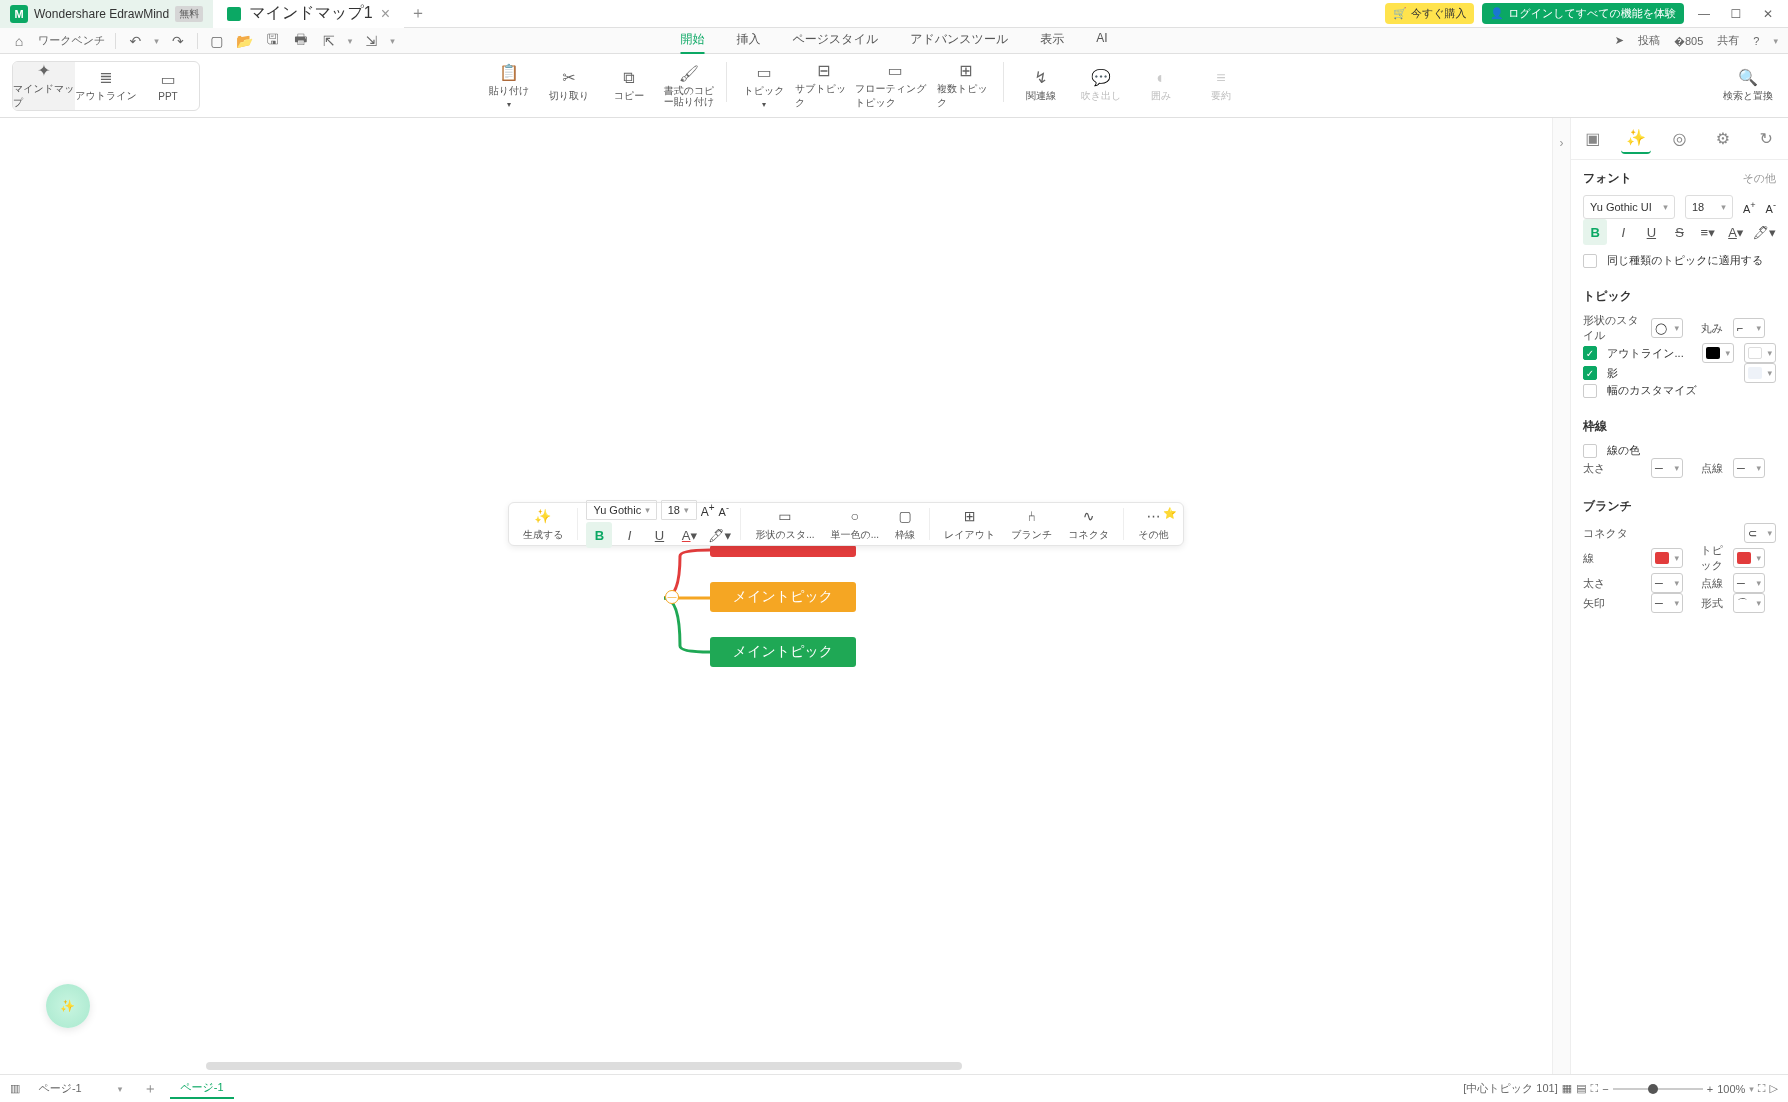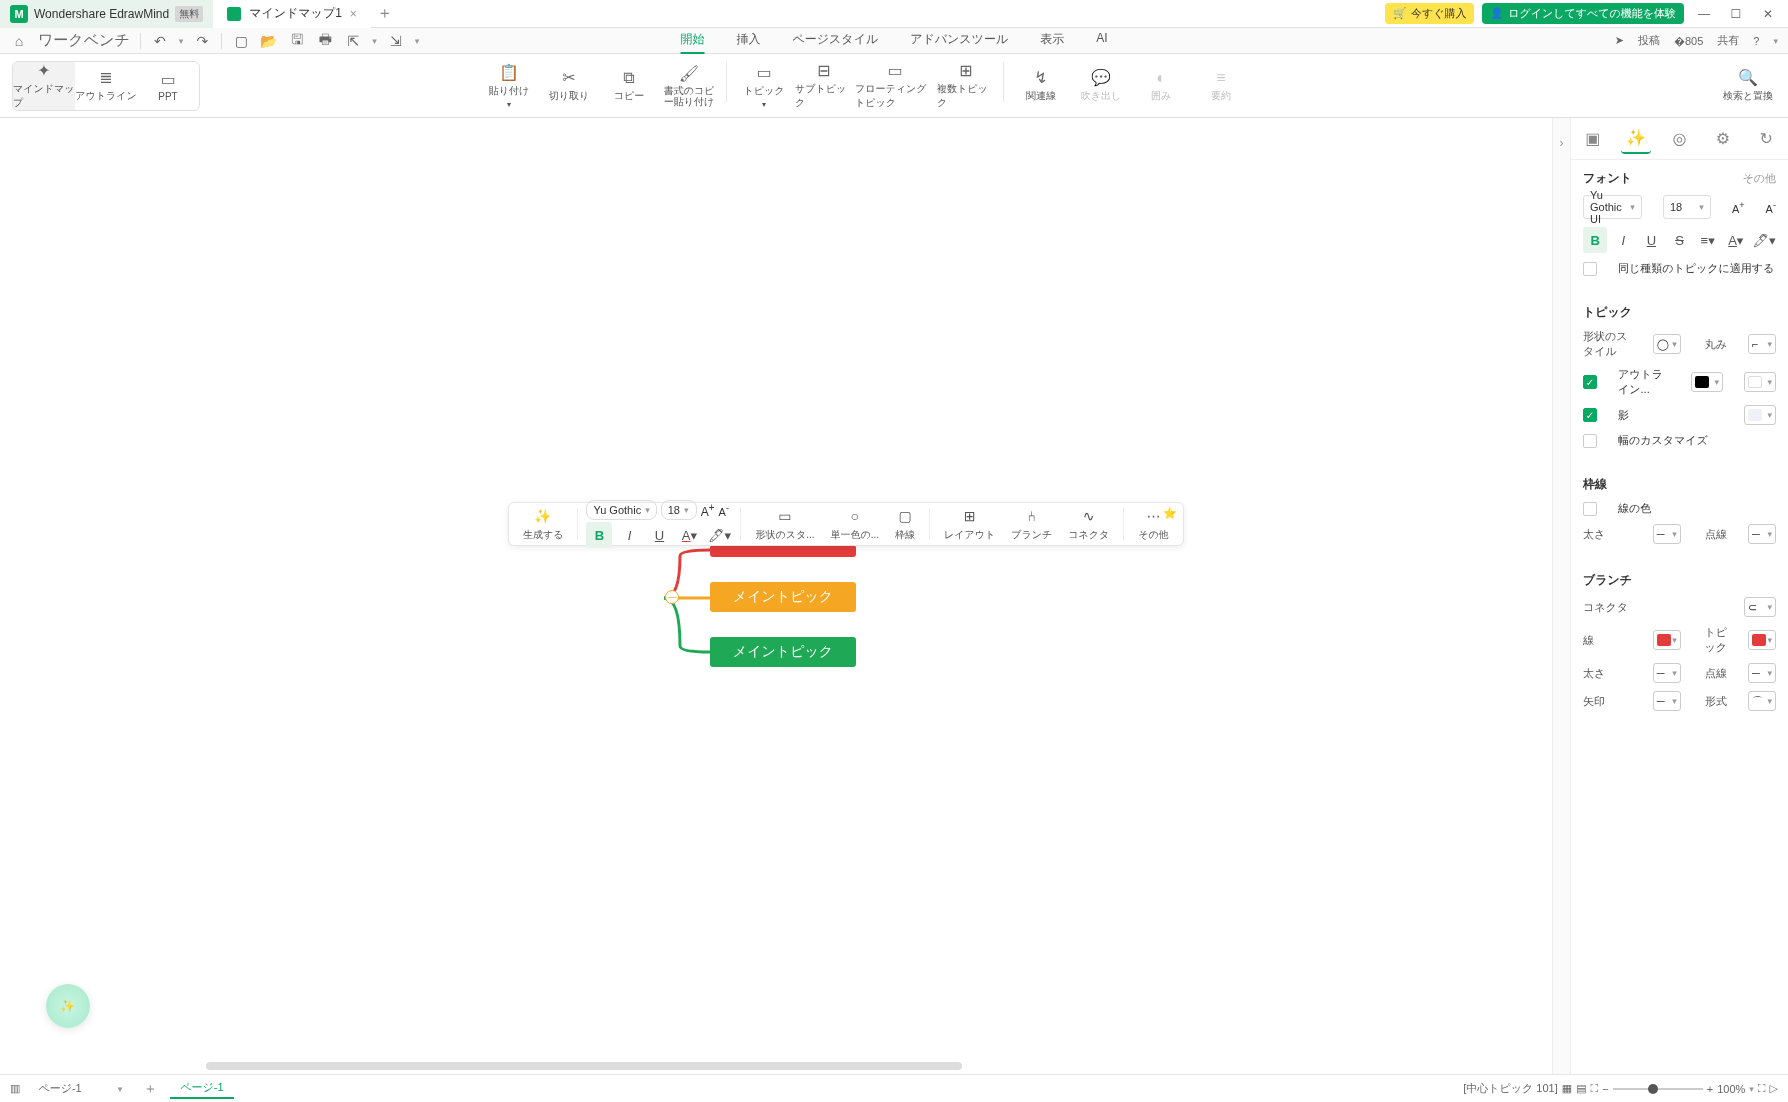--- a/index.html
+++ b/index.html
@@ -9,7 +9,7 @@
 .app-tab.active{background:#e8f3ed}
 .logo{width:18px;height:18px;background:#0ba864;border-radius:3px;display:flex;align-items:center;justify-content:center;color:#fff;font-weight:bold;font-size:11px}
 .badge{font-size:10px;padding:1px 4px;background:#d6d6d6;border-radius:2px;color:#555}
-.doc-tab{height:28px;display:flex;align-items:center;padding:0 14px;gap:8px;font-size:12px;background:#fff}
+.doc-tab{height:28px;display:flex;align-items:center;padding:0 14px;gap:8px;font-size:16px;background:#fff}
 .doc-tab .ficon{width:14px;height:14px;background:#0ba864;border-radius:2px}
 .close-x{color:#999;cursor:pointer}
 .newtab{width:28px;height:28px;display:flex;align-items:center;justify-content:center;color:#888;font-size:16px}

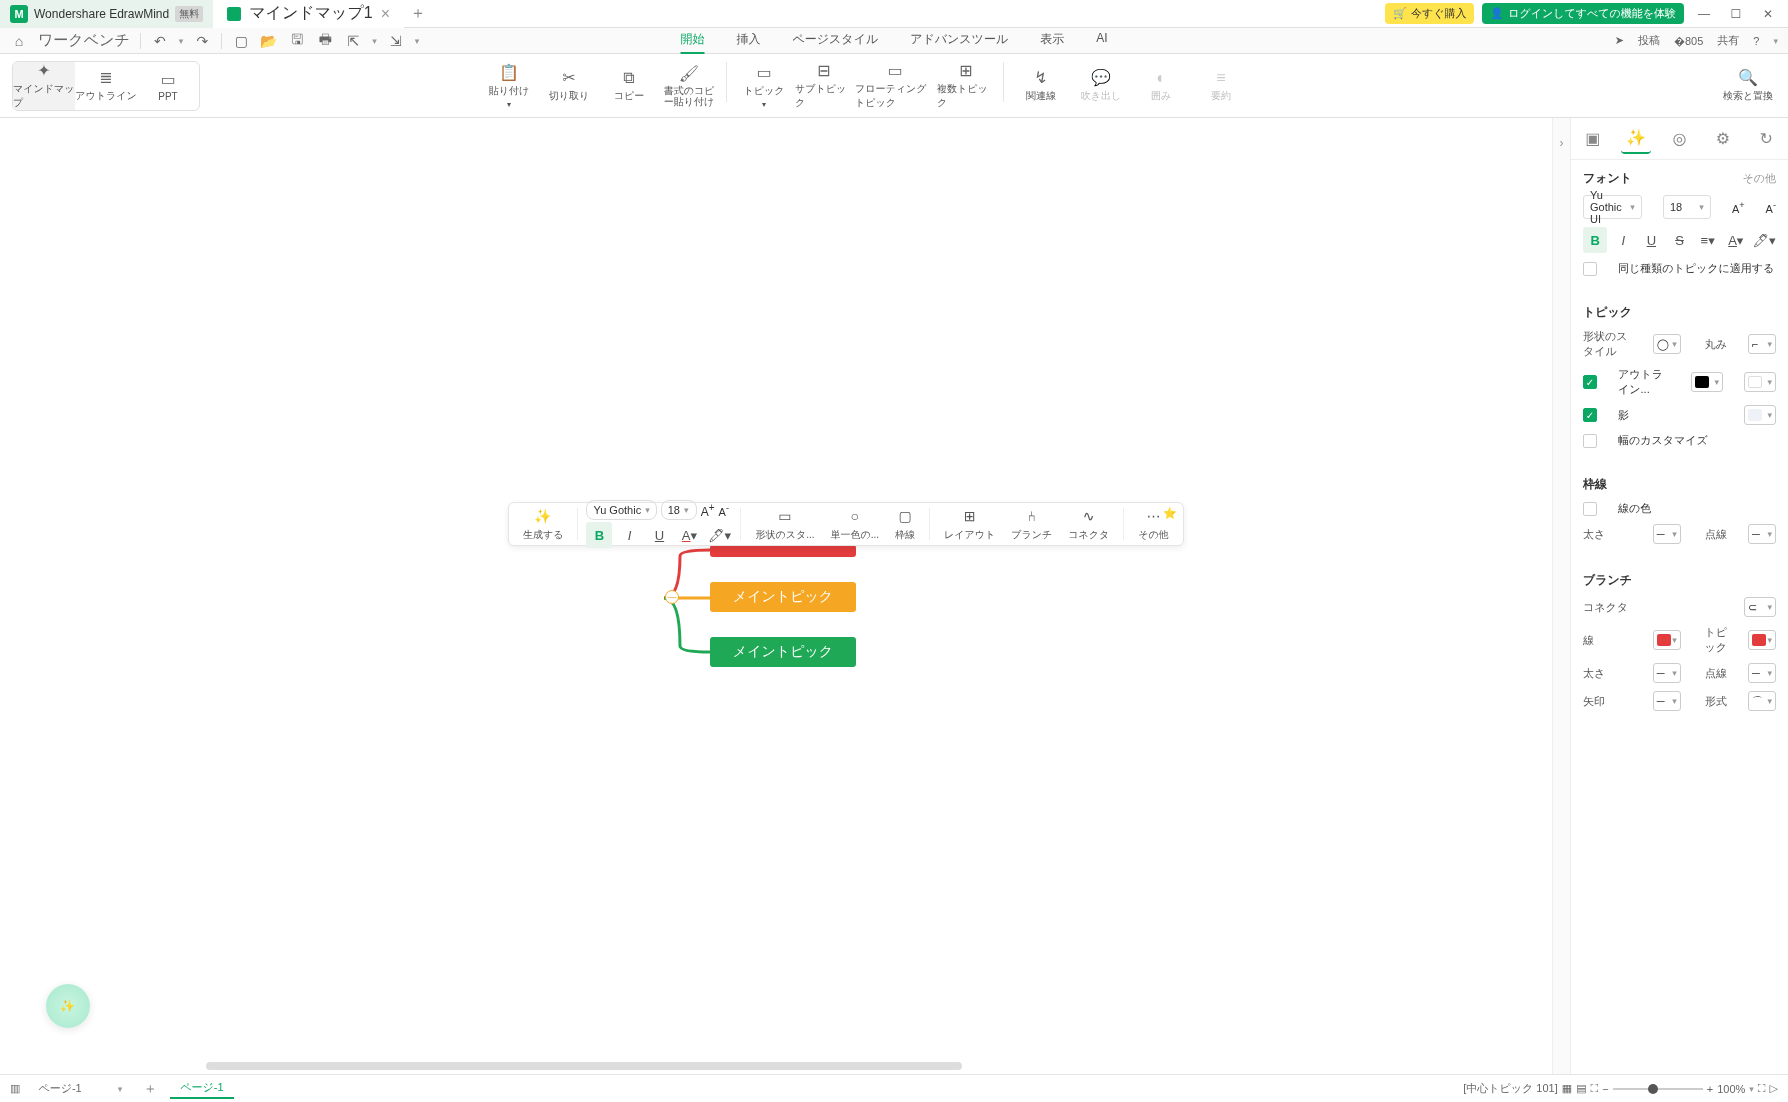--- a/index.html
+++ b/index.html
@@ -113,7 +113,7 @@
 
 <div class="quickbar" style="position:relative">
   <div class="qicon">⌂</div>
-  <span style="font-size:15px;color:#666">ワークベンチ</span>
+  <span style="font-size:11px;color:#666">ワークベンチ</span>
   <div class="qsep"></div>
   <div class="qicon">↶</div>
   <span style="font-size:9px;color:#999">▾</span>

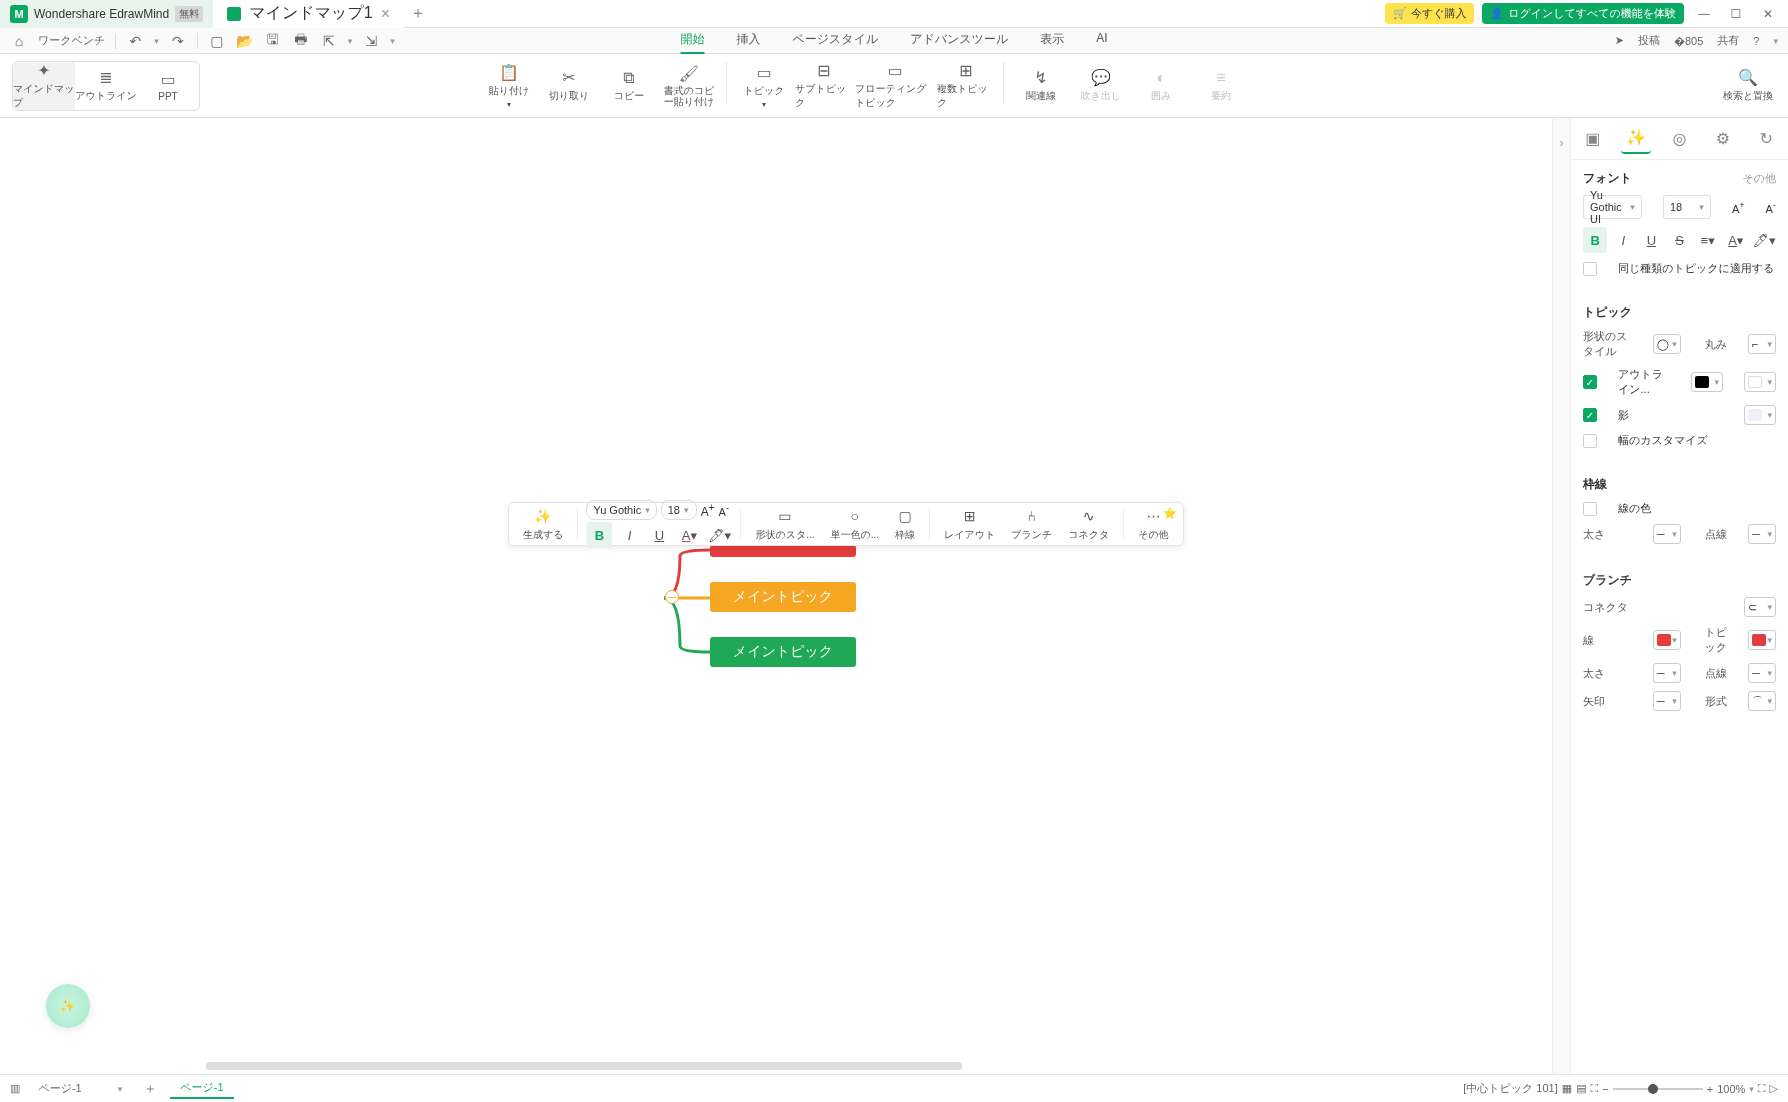--- a/index.html
+++ b/index.html
@@ -47,7 +47,7 @@
 .rsect{padding:10px 12px}
 .rsect-title{font-size:12px;font-weight:bold;margin-bottom:8px;display:flex;justify-content:space-between;align-items:center}
 .rsect-title .more{font-size:11px;color:#999;font-weight:normal}
-.rrow{display:flex;align-items:center;gap:21px;margin-bottom:8px;font-size:11px}
+.rrow{display:flex;align-items:center;gap:10px;font-size:11px}
 .rsel{flex:1;height:24px;border:1px solid #ddd;border-radius:3px;padding:0 6px;display:flex;align-items:center;justify-content:space-between;font-size:11px;background:#fff}
 .rsel.small{width:48px;flex:none}
 .caret{font-size:9px;color:#999}

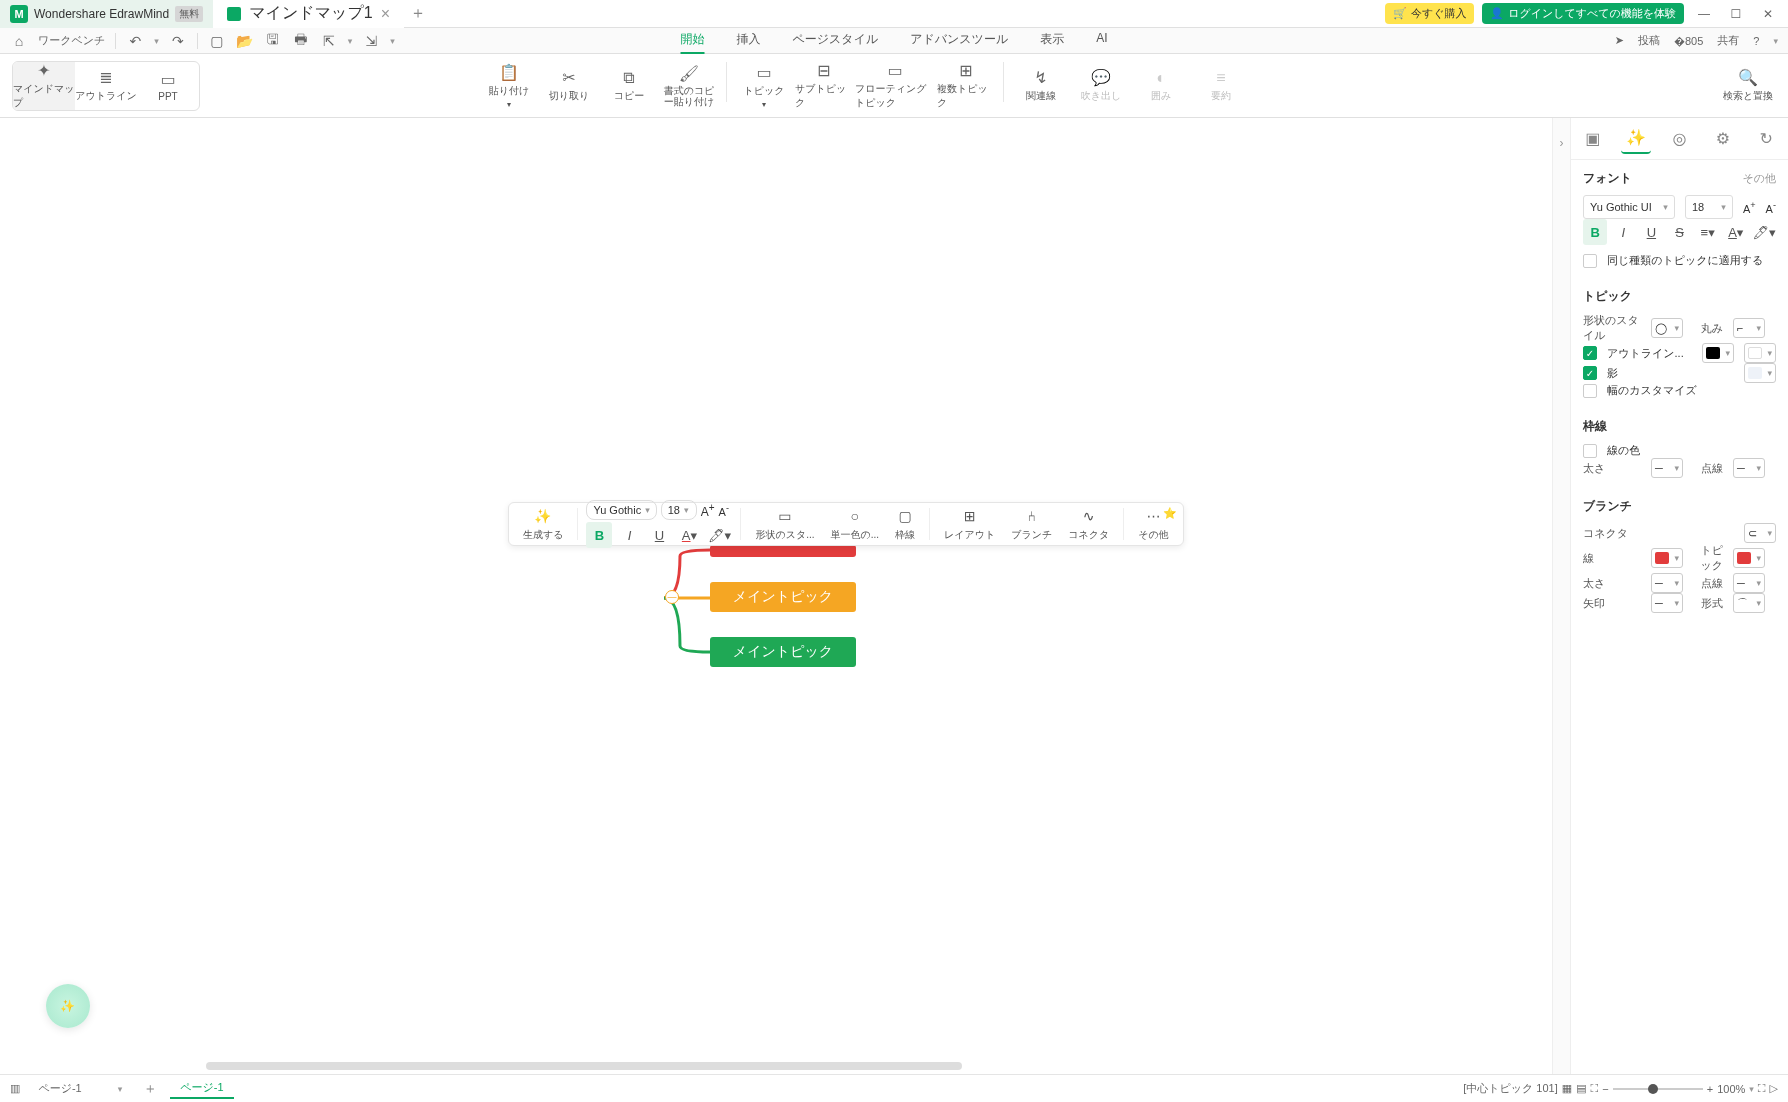--- a/index.html
+++ b/index.html
@@ -82,7 +82,7 @@
 .mini-icon{width:18px;height:18px;display:flex;align-items:center;justify-content:center;font-size:14px}
 .mini-row{display:flex;gap:4px;align-items:center}
 .mini-sep{width:1px;height:32px;background:#eee;margin:0 4px}
-.mini-sel{height:20px;border:1px solid #ddd;border-radius:8px;padding:0 6px;display:flex;align-items:center;font-size:11px;gap:4px}
+.mini-sel{height:20px;border:1px solid #ddd;border-radius:1px;padding:0 6px;display:flex;align-items:center;font-size:11px;gap:4px}
 .pin{position:absolute;right:6px;top:4px;font-size:11px;color:#bbb}
 svg.conn{position:absolute;pointer-events:none}
 .hscroll{position:absolute;left:206px;bottom:4px;width:756px;height:8px;background:#ddd;border-radius:4px}

